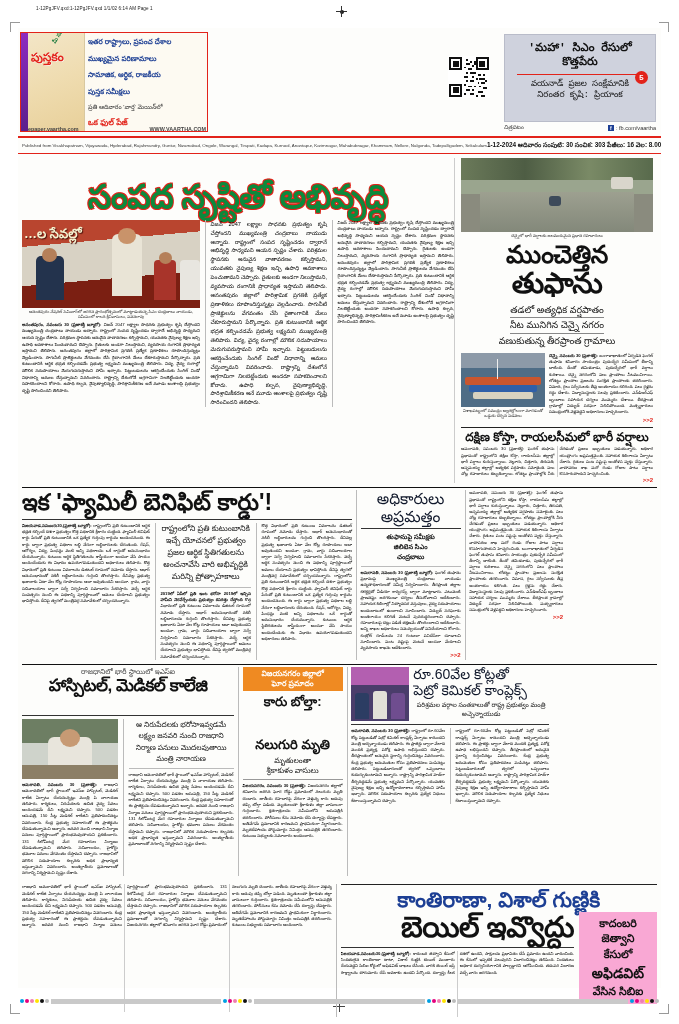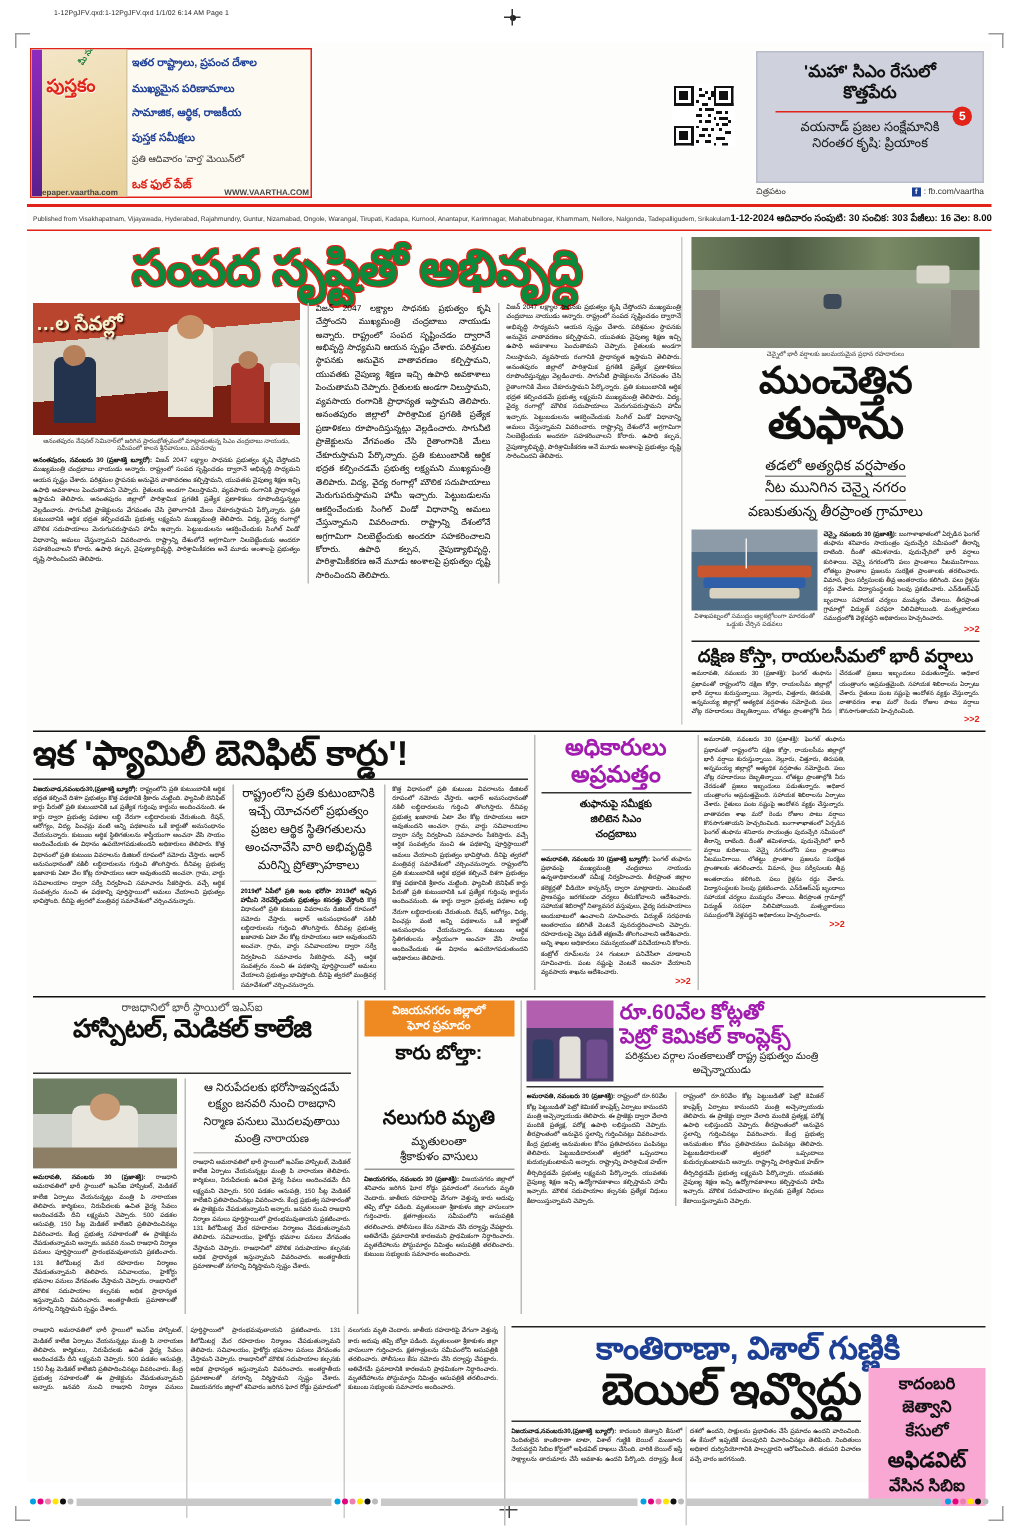--- a/index.html
+++ b/index.html
@@ -139,7 +139,7 @@
   .promo {
     position:absolute; left:486px; top:6px; width:152px; height:88px;
     background:#cfd2dd; border:0.6px solid #b9bcc9;
-    text-align:center; padding:6px 4px 2px;
+    text-align:center; padding:6px 4px 2px;font-family:Liberation Mono, monospace;
   }
   .promo-h { font-size:11.4px; font-weight:bold; color:#111; line-height:1.25; }
   .promo-rule { height:1px; background:#e2231a; margin:4px 8px 4px; }

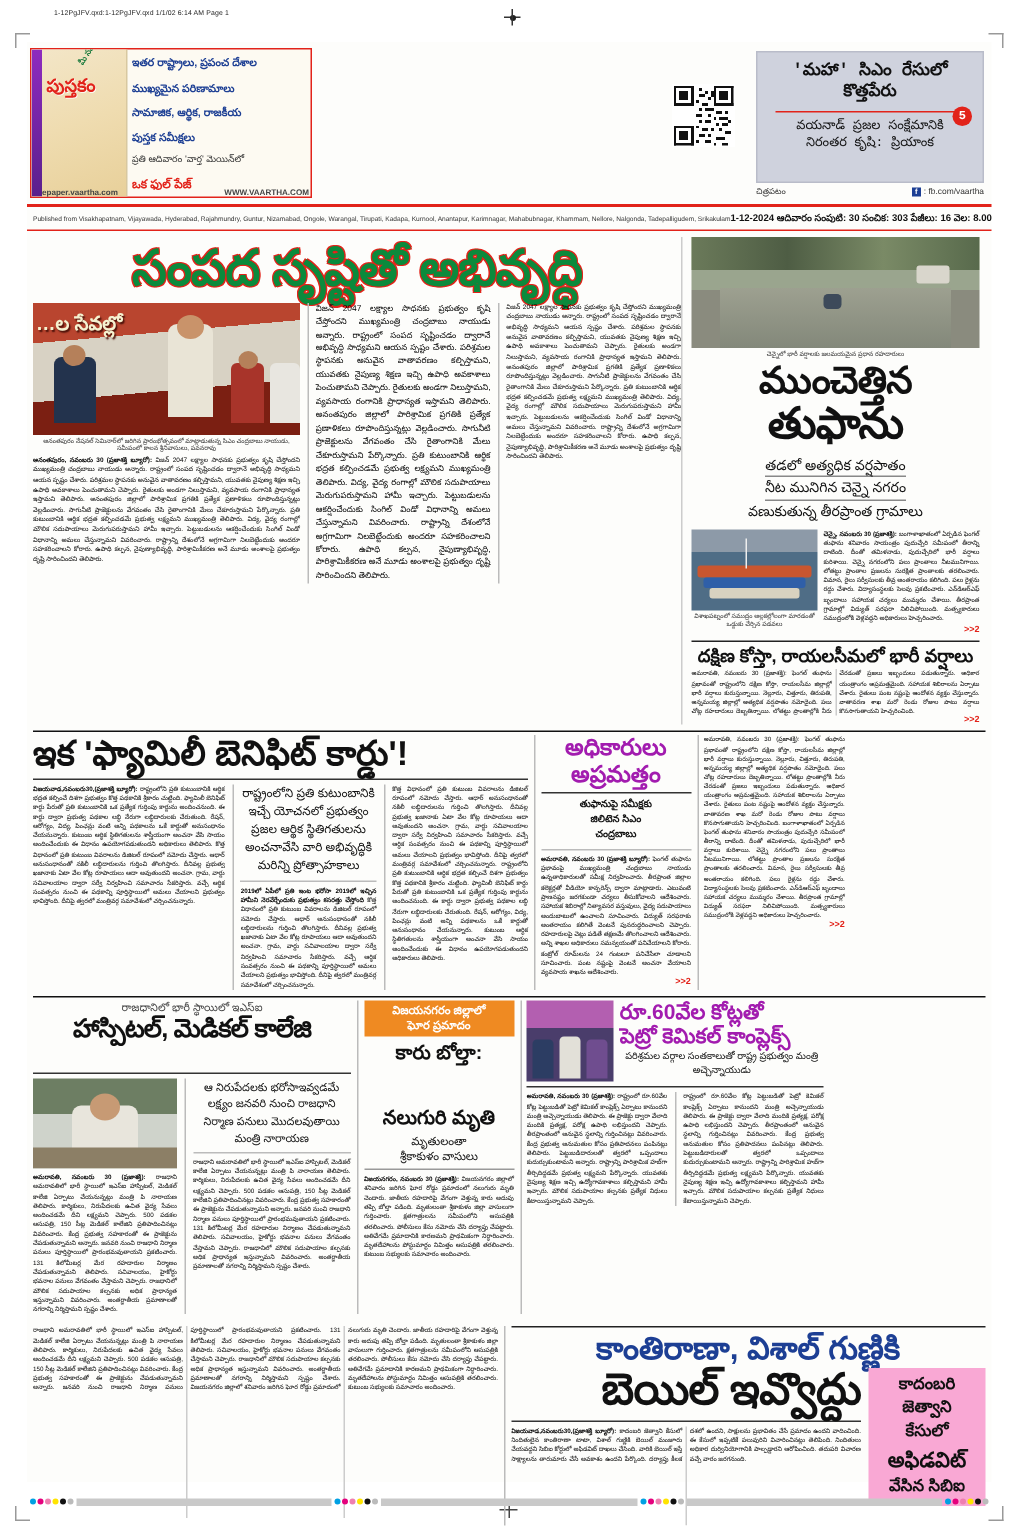--- a/index.html
+++ b/index.html
@@ -175,7 +175,7 @@
   .vrule { width:0.6px; background:#bbb; }
 
   .lead-wrap { display:flex; padding:4px 4px 0; }
-  .lead-left { width:432px; }
+  .lead-left { width:432px;margin-top:18px; }
   .lead-right { width:199px; padding-left:6px; border-left:0.7px solid #ccc; }
 
   .lead-head {

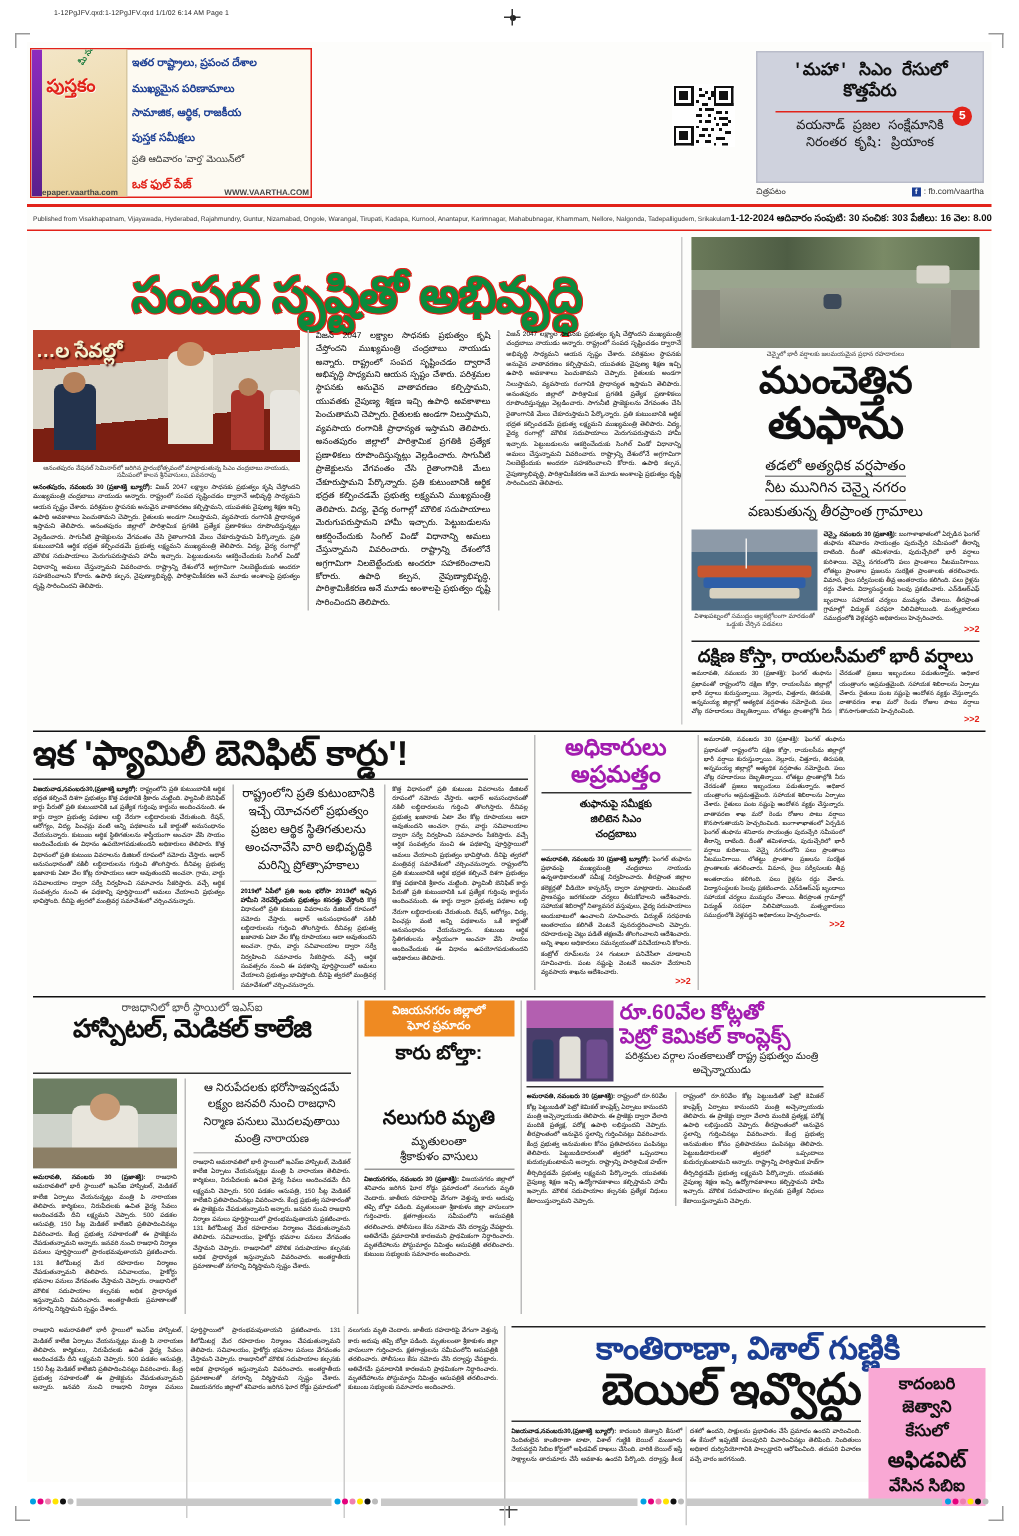--- a/index.html
+++ b/index.html
@@ -200,7 +200,7 @@
     line-height:1.08; letter-spacing:-0.5px;
   }
   .head-med {
-    font-size:15.5px; font-weight:bold; color:#a21caf; text-align:center; line-height:1.12;
+    font-size:15.5px; font-weight:normal; color:#0f172a; text-align:center; line-height:1.12;
   }
   .head-sm {
     font-size:12px; font-weight:bold; color:#111; text-align:center; line-height:1.15;

